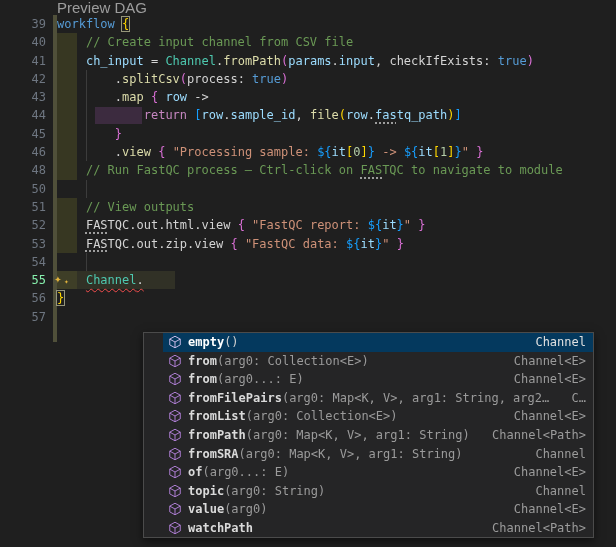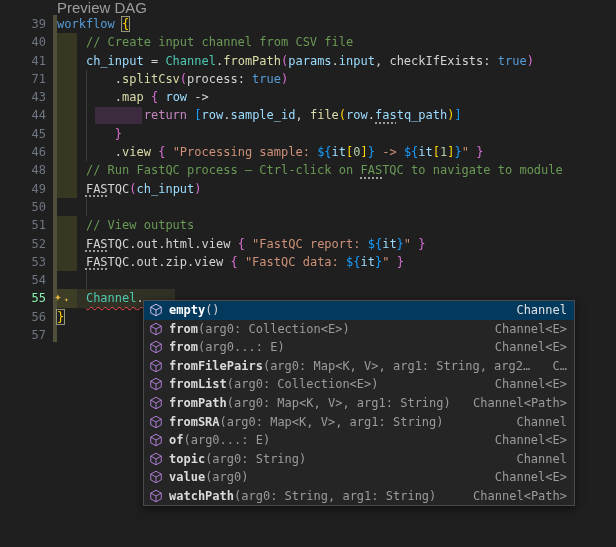--- a/index.html
+++ b/index.html
@@ -77,7 +77,7 @@
 <div class="editor-line"><div class="line-num">39</div><div class="line-code"><span class="tok kw">workflow</span><span class="tok pl"> </span><span class="tok b1 match">{</span></div></div>
     <div class="editor-line"><div class="band"></div><div class="line-num">40</div><div class="line-code"><span class="tok pl">    </span><span class="tok cmt">// Create input channel from CSV file</span></div></div>
     <div class="editor-line"><div class="band"></div><div class="line-num">41</div><div class="line-code"><span class="tok pl">    </span><span class="tok v">ch_input</span><span class="tok pl"> = </span><span class="tok type">Channel</span><span class="tok pl">.</span><span class="tok fn">fromPath</span><span class="tok b2">(</span><span class="tok v">params</span><span class="tok pl">.</span><span class="tok v">input</span><span class="tok pl">, checkIfExists: </span><span class="tok kw">true</span><span class="tok b2">)</span></div></div>
-    <div class="editor-line"><div class="band"></div><div class="guide4"></div><div class="line-num">71</div><div class="line-code"><span class="tok pl">        </span><span class="tok pl">.</span><span class="tok fn">splitCsv</span><span class="tok b2">(</span><span class="tok pl">process: </span><span class="tok kw">true</span><span class="tok b2">)</span></div></div>
+    <div class="editor-line"><div class="band"></div><div class="guide4"></div><div class="line-num">42</div><div class="line-code"><span class="tok pl">        </span><span class="tok pl">.</span><span class="tok fn">splitCsv</span><span class="tok b2">(</span><span class="tok pl">process: </span><span class="tok kw">true</span><span class="tok b2">)</span></div></div>
     <div class="editor-line"><div class="band"></div><div class="guide4"></div><div class="line-num">43</div><div class="line-code"><span class="tok pl">        </span><span class="tok pl">.</span><span class="tok fn">map</span><span class="tok pl"> </span><span class="tok b2">{</span><span class="tok pl"> </span><span class="tok v">row</span><span class="tok pl"> -&gt;</span></div></div>
     <div class="editor-line"><div class="band"></div><div class="guide4"></div><div class="inline-box"></div><div class="line-num">44</div><div class="line-code"><span class="tok pl">            </span><span class="tok ret">return</span><span class="tok pl"> </span><span class="tok b3">[</span><span class="tok v">row</span><span class="tok pl">.</span><span class="tok v">sample_id</span><span class="tok pl">, </span><span class="tok fn">file</span><span class="tok b1">(</span><span class="tok v">row</span><span class="tok pl">.</span><span class="tok v hint">fas</span><span class="tok v">tq_path</span><span class="tok b1">)</span><span class="tok b3">]</span></div></div>
     <div class="editor-line"><div class="band"></div><div class="guide4"></div><div class="line-num">45</div><div class="line-code"><span class="tok pl">        </span><span class="tok b2">}</span></div></div>

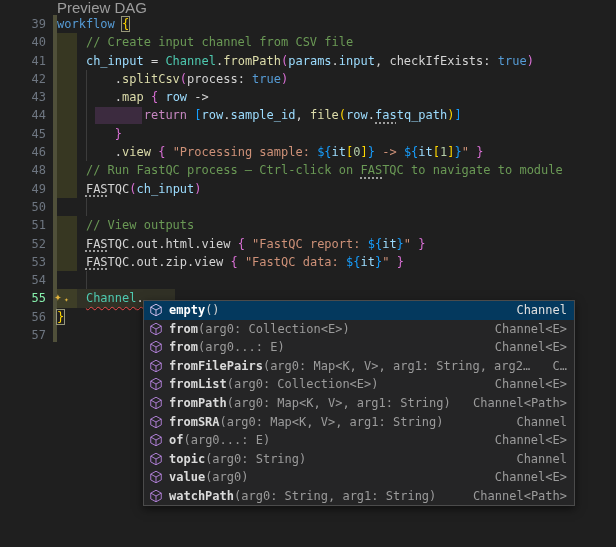--- a/index.html
+++ b/index.html
@@ -83,7 +83,6 @@
     <div class="editor-line"><div class="band"></div><div class="guide4"></div><div class="line-num">45</div><div class="line-code"><span class="tok pl">        </span><span class="tok b2">}</span></div></div>
     <div class="editor-line"><div class="band"></div><div class="guide4"></div><div class="line-num">46</div><div class="line-code"><span class="tok pl">        </span><span class="tok pl">.</span><span class="tok fn">view</span><span class="tok pl"> </span><span class="tok b2">{</span><span class="tok pl"> </span><span class="tok str">"Processing sample: </span><span class="tok b3">${</span><span class="tok v">it</span><span class="tok b1">[</span><span class="tok num">0</span><span class="tok b1">]</span><span class="tok b3">}</span><span class="tok str"> -&gt; </span><span class="tok b3">${</span><span class="tok v">it</span><span class="tok b1">[</span><span class="tok num">1</span><span class="tok b1">]</span><span class="tok b3">}</span><span class="tok str">" </span><span class="tok b2">}</span></div></div>
     <div class="editor-line"><div class="band"></div><div class="line-num">48</div><div class="line-code"><span class="tok pl">    </span><span class="tok cmt">// Run FastQC process — Ctrl-click on </span><span class="tok cmt hint">FAS</span><span class="tok cmt">TQC to navigate to module</span></div></div>
-    <div class="editor-line"><div class="band"></div><div class="line-num">49</div><div class="line-code"><span class="tok pl">    </span><span class="tok pl hint">FAS</span><span class="tok pl">TQC</span><span class="tok b2">(</span><span class="tok v">ch_input</span><span class="tok b2">)</span></div></div>
     <div class="editor-line"><div class="guide4"></div><div class="line-num">50</div><div class="line-code"></div></div>
     <div class="editor-line"><div class="band"></div><div class="line-num">51</div><div class="line-code"><span class="tok pl">    </span><span class="tok cmt">// View outputs</span></div></div>
     <div class="editor-line"><div class="band"></div><div class="line-num">52</div><div class="line-code"><span class="tok pl">    </span><span class="tok pl hint">FAS</span><span class="tok pl">TQC.out.html.view </span><span class="tok b2">{</span><span class="tok pl"> </span><span class="tok str">"FastQC report: </span><span class="tok b3">${</span><span class="tok v">it</span><span class="tok b3">}</span><span class="tok str">" </span><span class="tok b2">}</span></div></div>

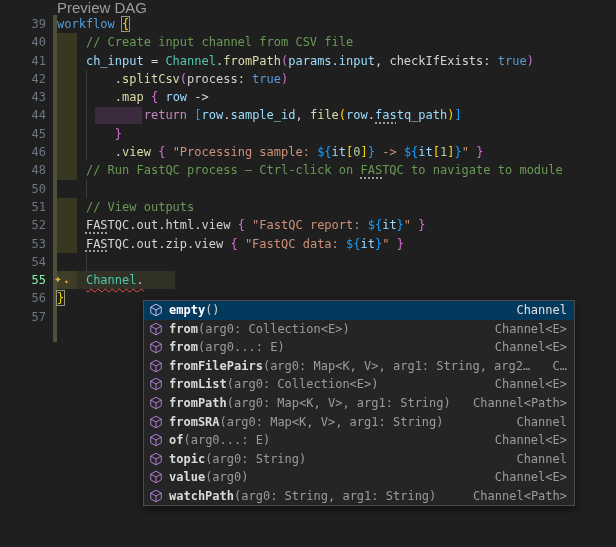--- a/index.html
+++ b/index.html
@@ -52,9 +52,9 @@
   .tok.match{outline:1px solid #96967a;outline-offset:0;}
   
   .suggest{
-    position:absolute;left:143px;top:300px;width:430px;
+    position:absolute;left:143px;top:332px;width:430px;
     background:#252526;border:1px solid #4b4b4b;
-    box-shadow:0 3px 9px rgba(0,0,0,.55);z-index:10;
+    box-shadow:0 3px 9px rgba(0,0,0,.55);z-index:10;padding-left:19px;
   }
   .suggest-row{display:flex;align-items:center;height:18.55px;padding:0 7px 0 4px;cursor:pointer;}
   .suggest-row.selected{background:#04395e;}

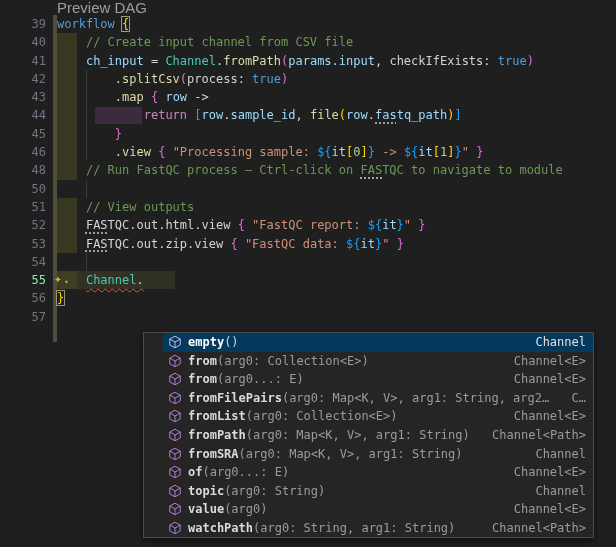--- a/index.html
+++ b/index.html
@@ -212,7 +212,6 @@
   </svg>
       </span>
       <span class="s-name">watchPath</span>
-      <span class="s-args">(arg0: String, arg1: String)</span>
       <span class="s-type">Channel&lt;Path&gt;</span>
     </div>
   </div>

